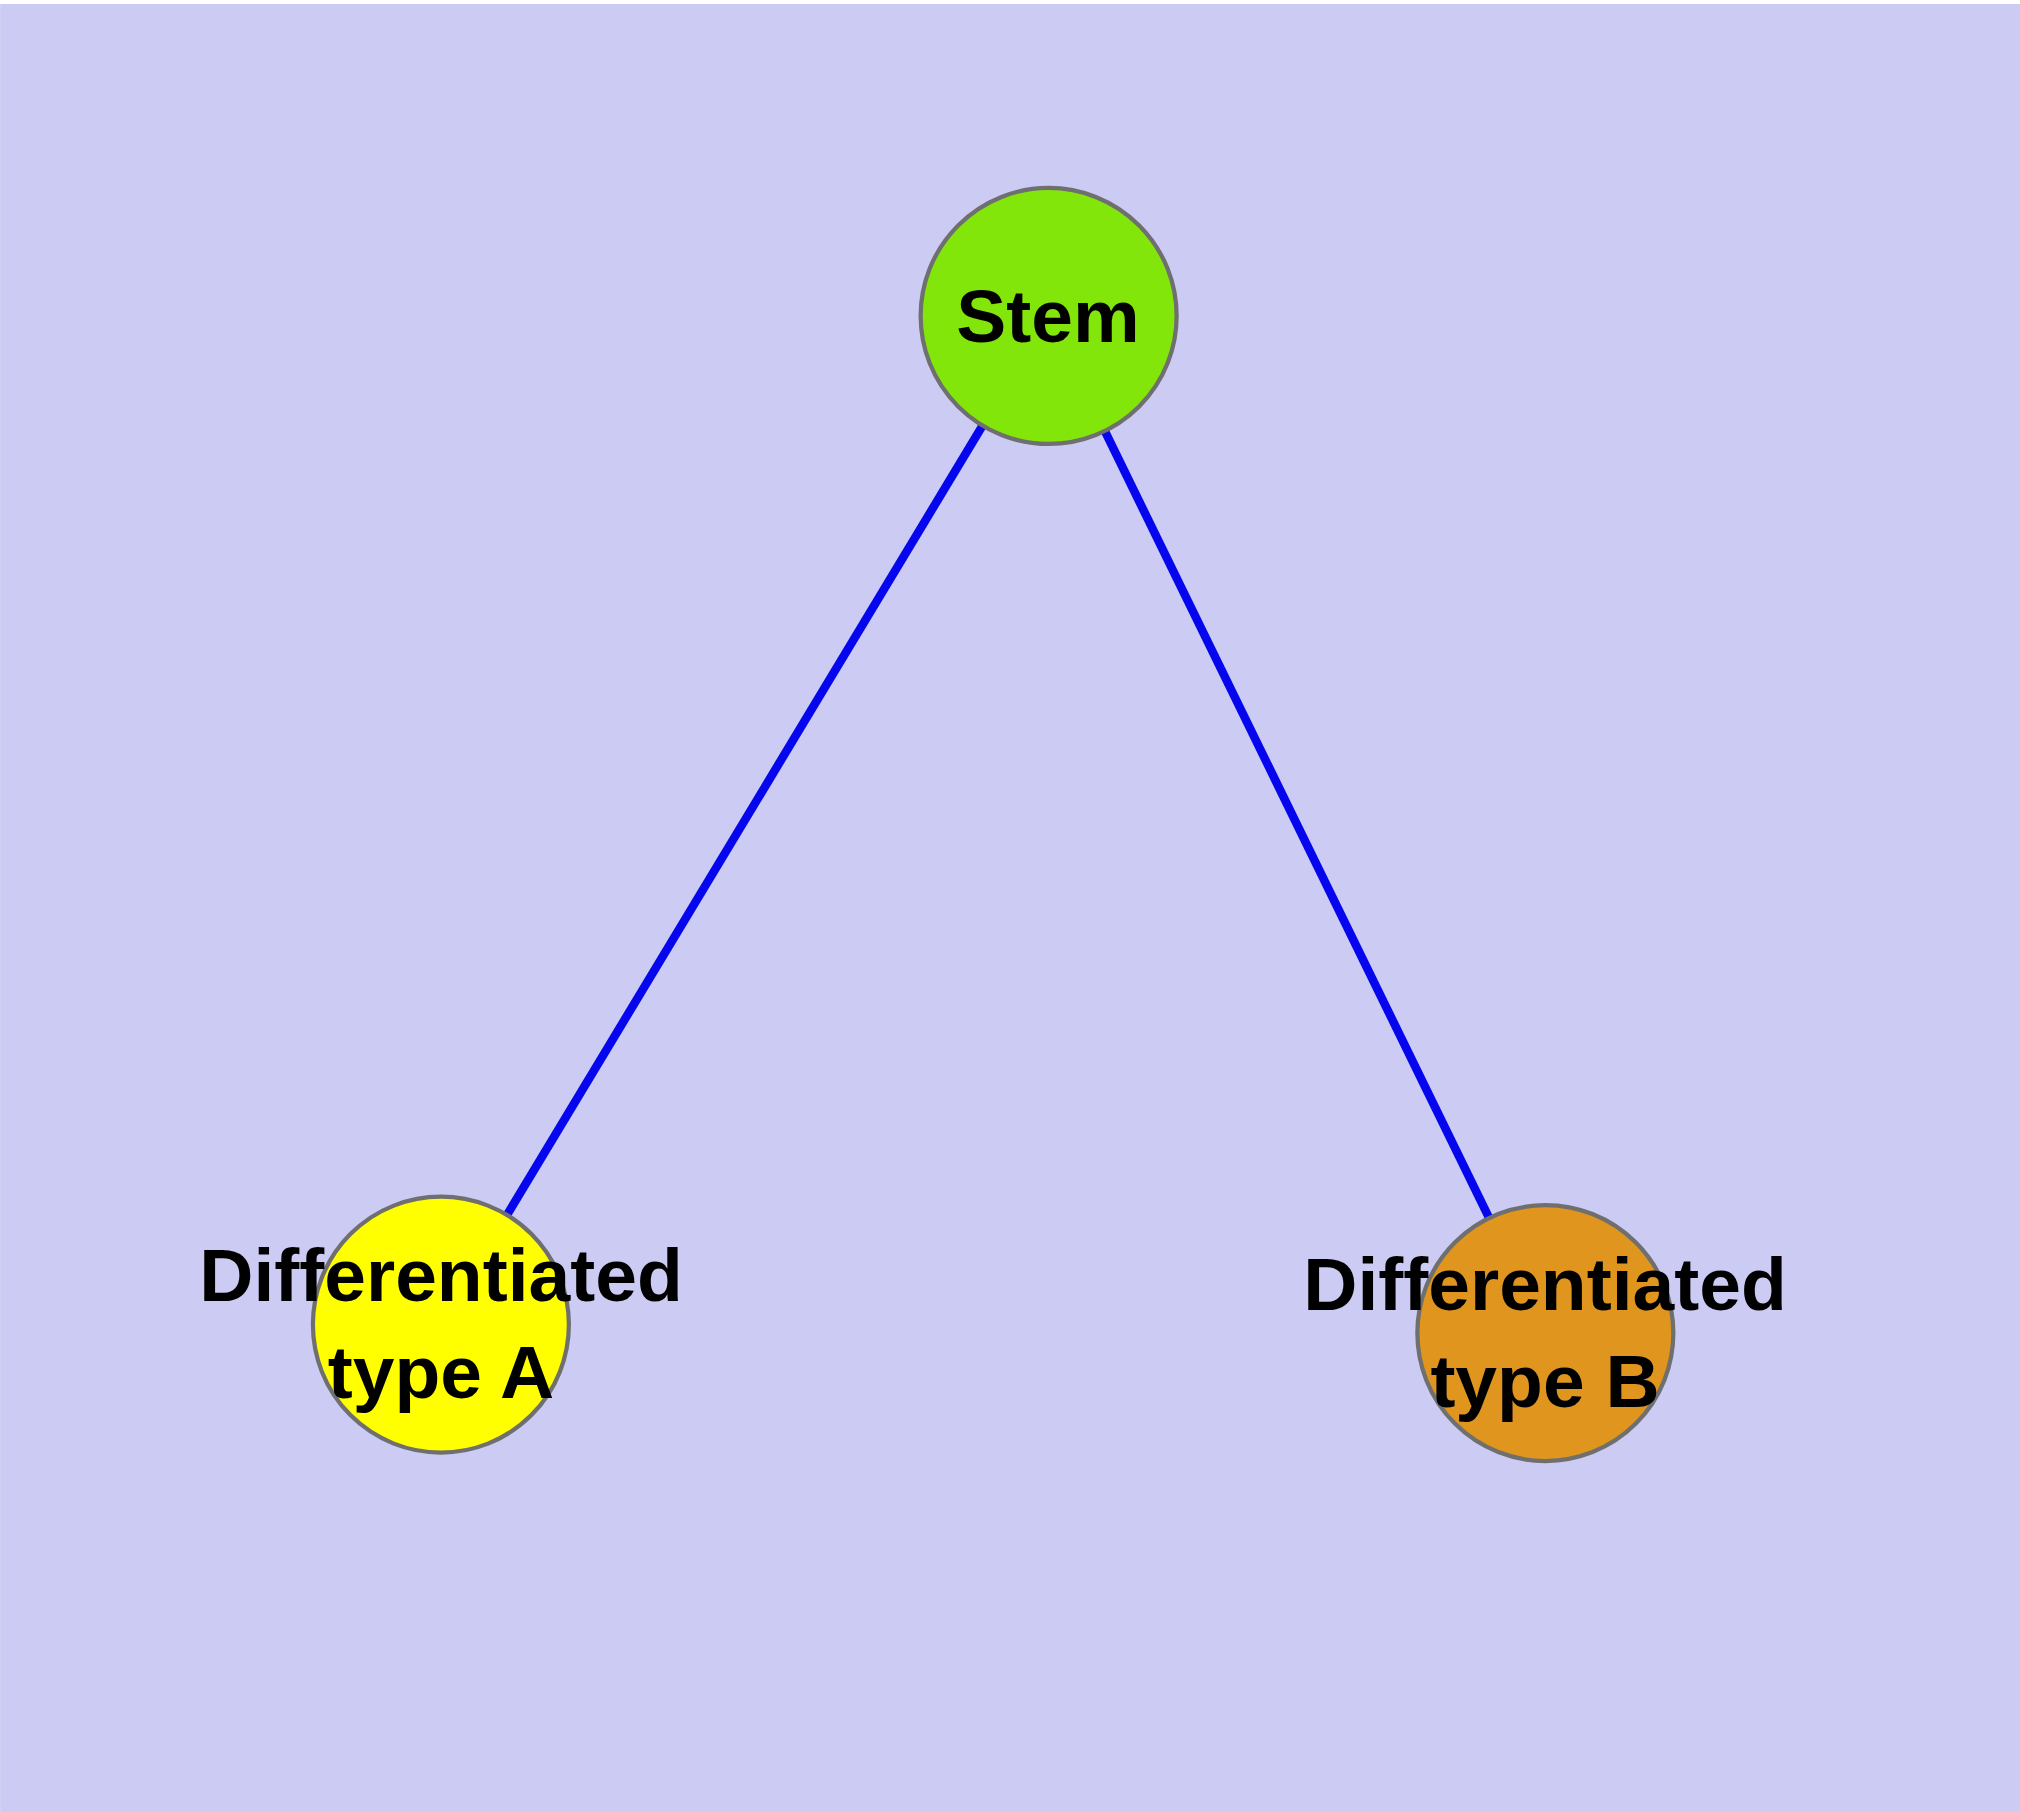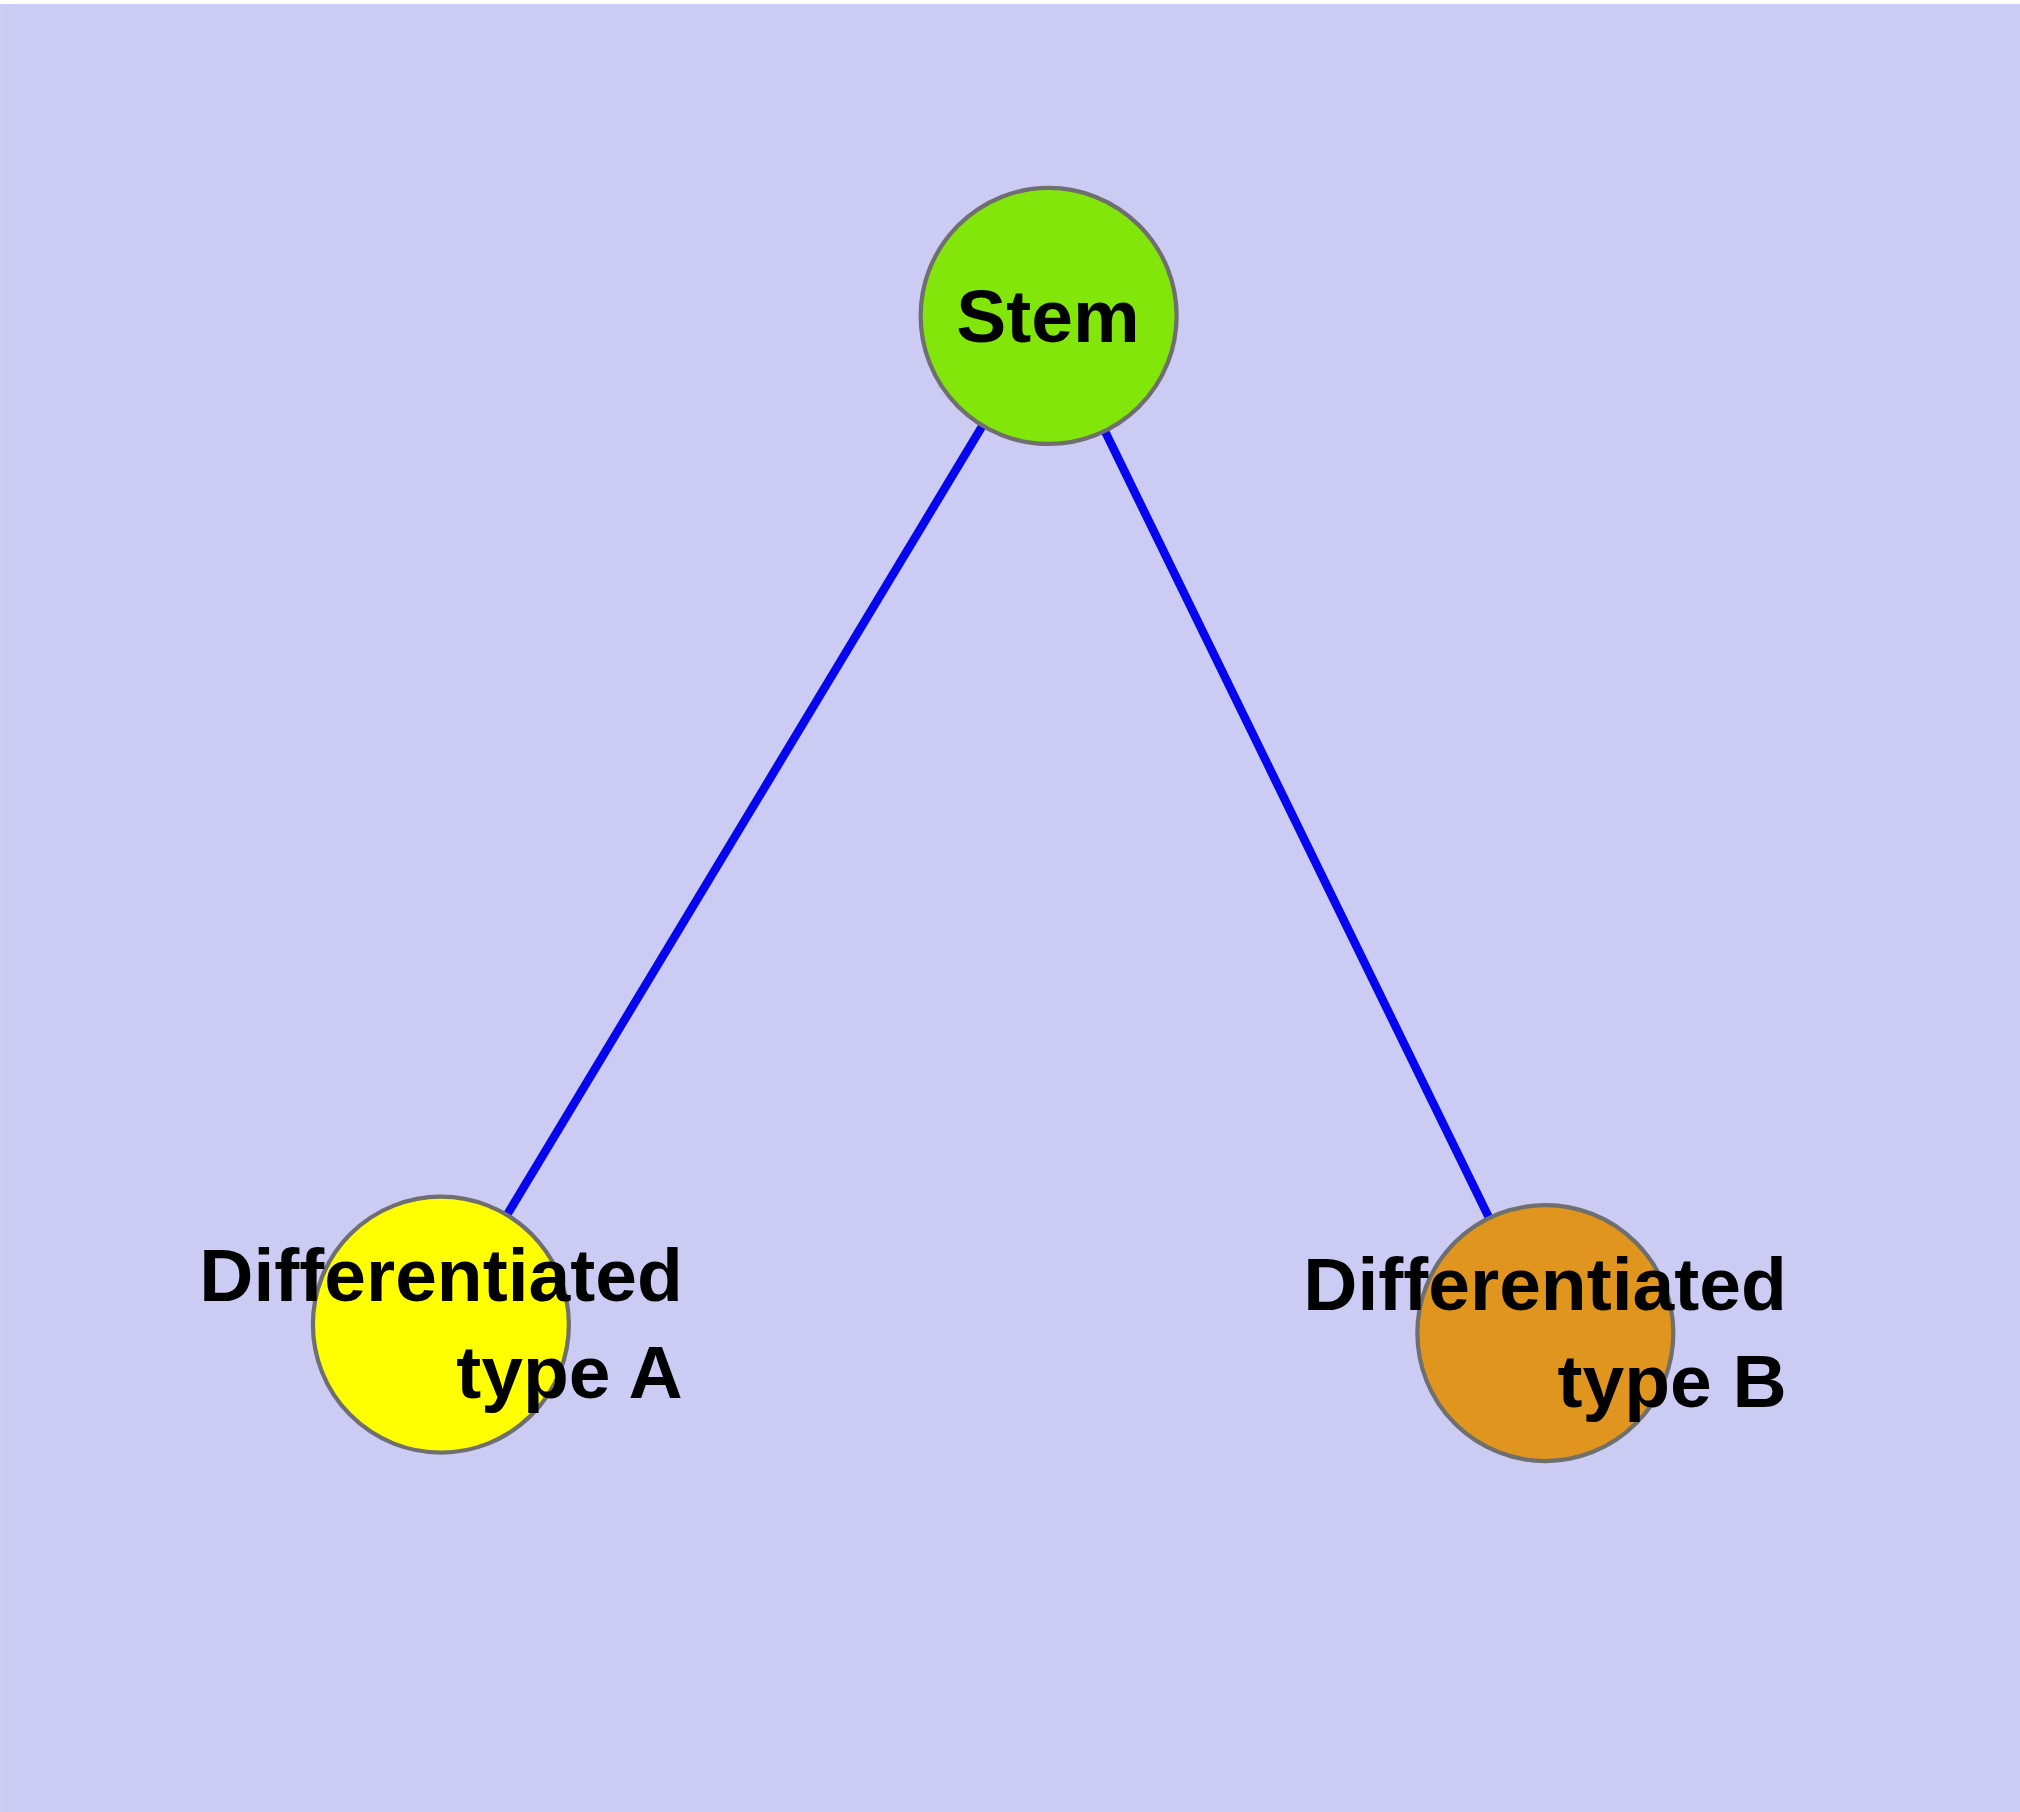--- a/index.html
+++ b/index.html
@@ -41,7 +41,7 @@
     font-size: 75px;
     line-height: 97px;
     color: #000000;
-    text-align: right;
+    text-align: center;
     white-space: pre-line;
     letter-spacing: 0px;
   }

